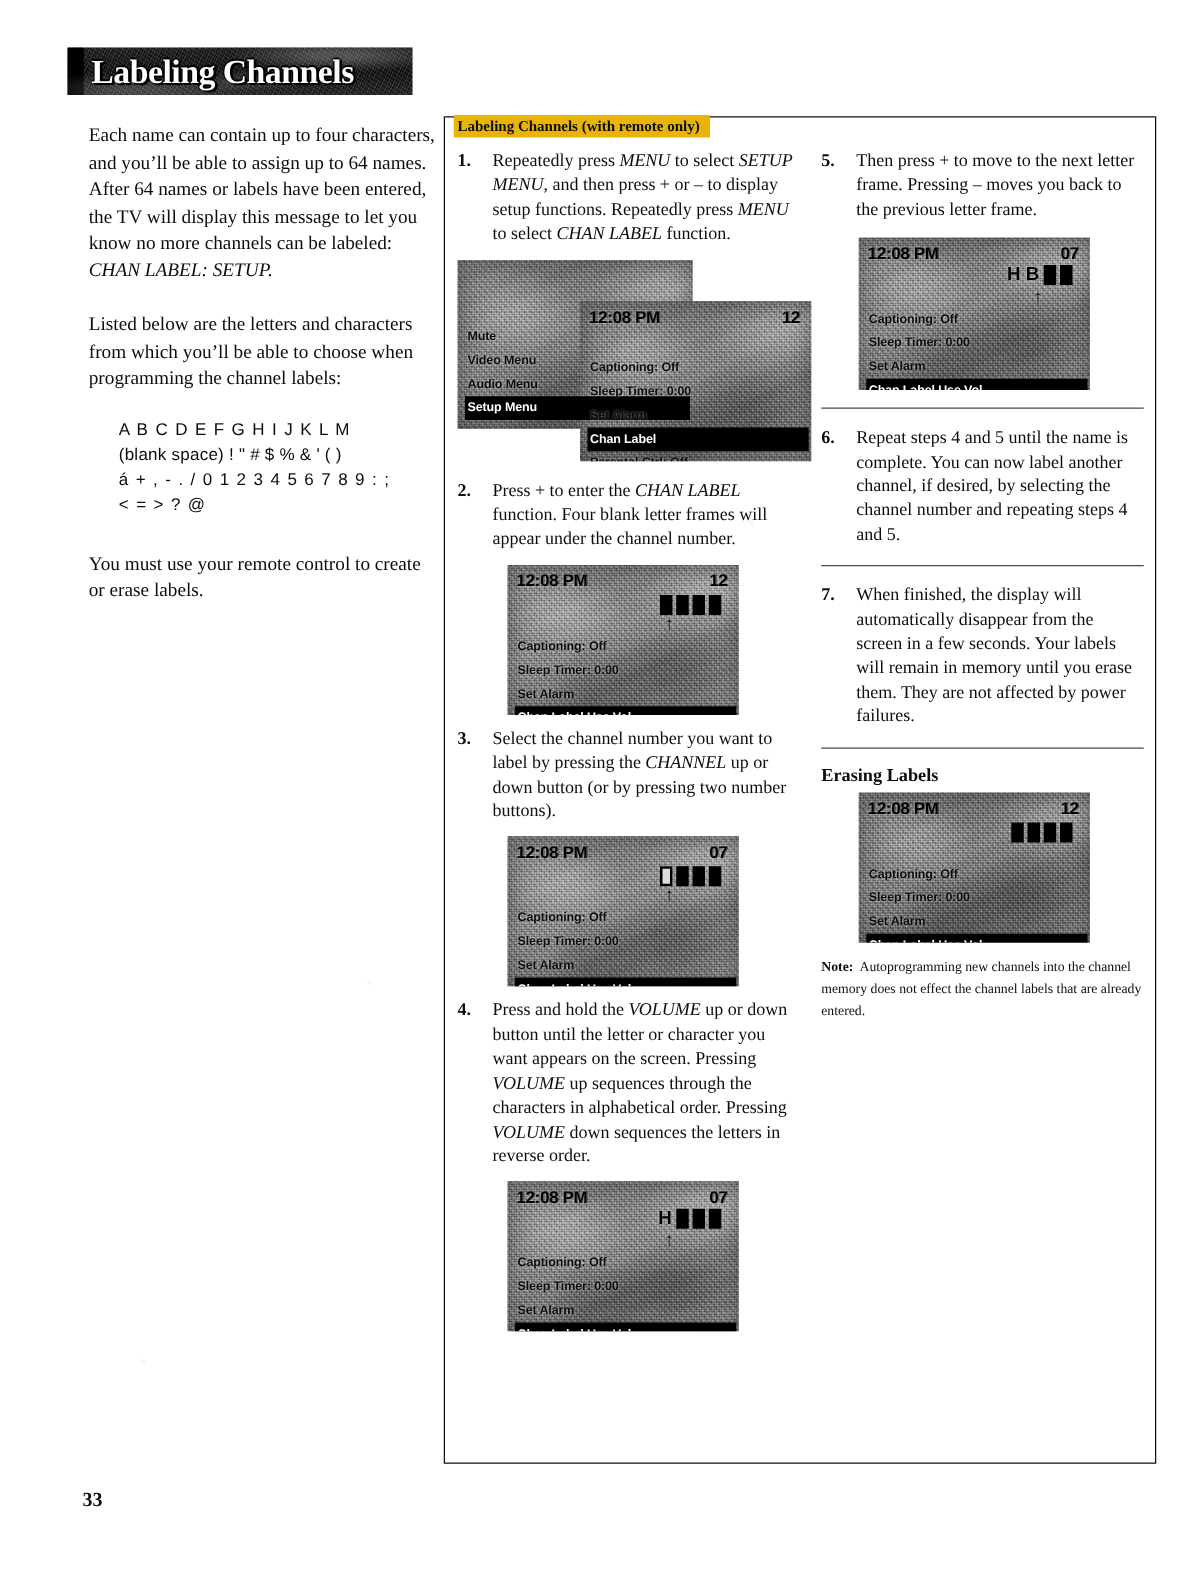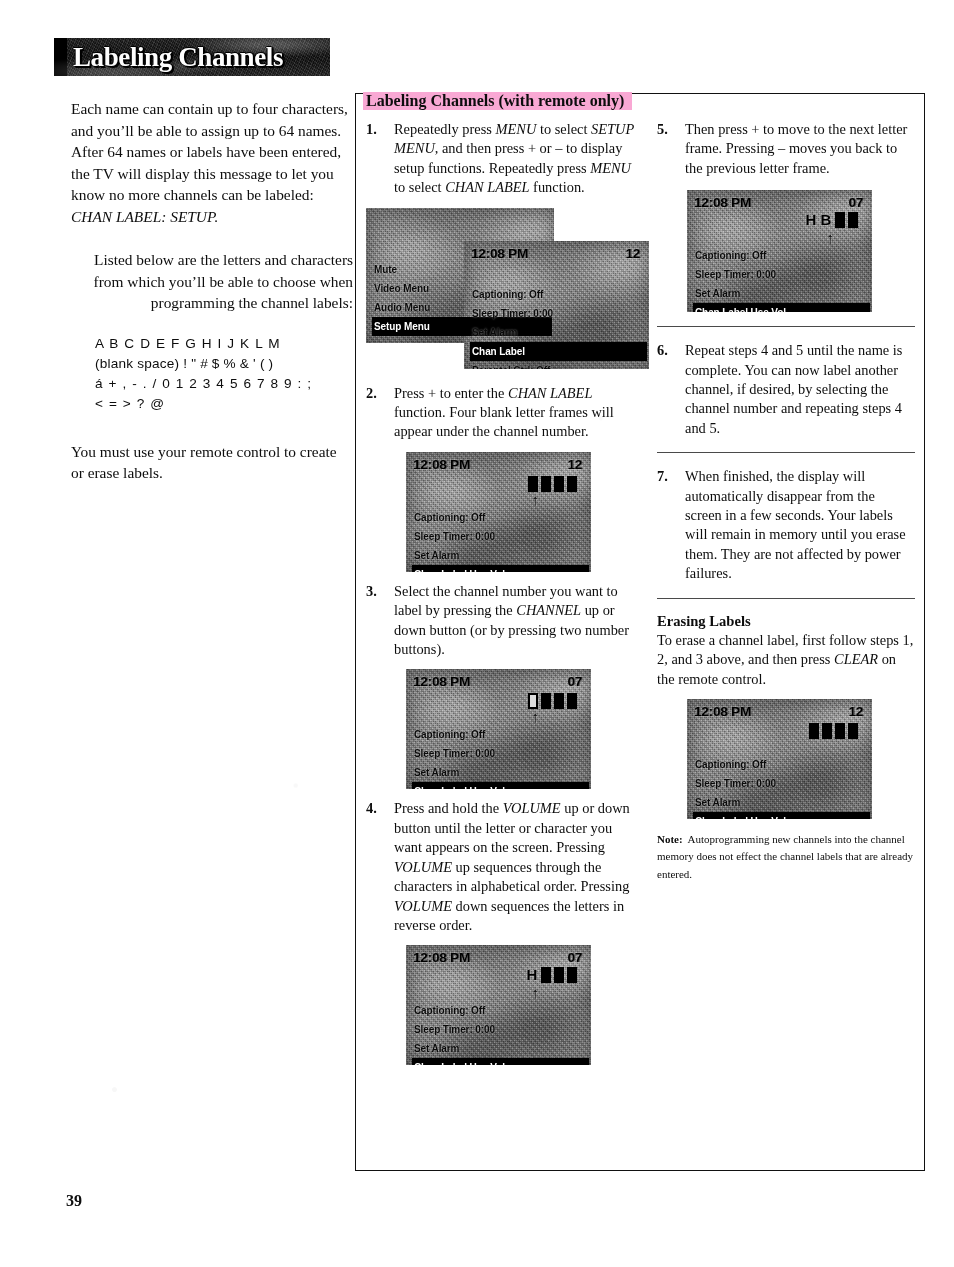--- a/index.html
+++ b/index.html
@@ -122,10 +122,10 @@
     position: absolute;
     left: 363px;
     top: 92px;
-    background: #f9a8d4;
+    background: #eab308;
     padding: 0 8px 0 3px;
     font-weight: bold;
-    font-size: 16px;
+    font-size: 12px;
     line-height: 18px;
     white-space: nowrap;
   }

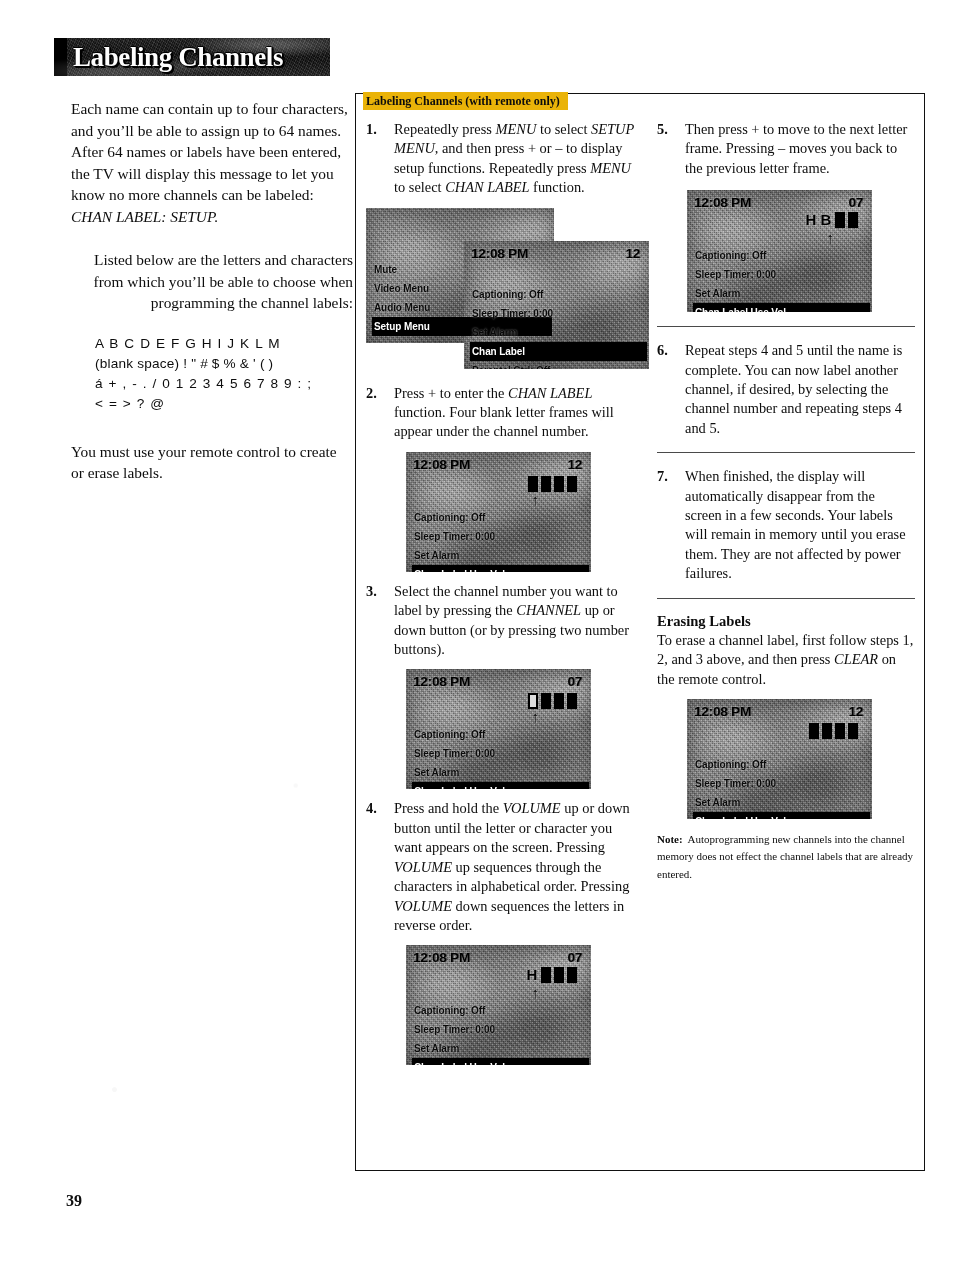--- a/index.html
+++ b/index.html
@@ -86,7 +86,7 @@
     font-size: 15.4px;
     line-height: 21.5px;
   }
-  .left-col p.tight { margin-bottom: 20px; text-align: right; }
+  .left-col p.tight { margin-bottom: 20px; }
   .charlist {
     font-family: "Liberation Sans", "DejaVu Sans", sans-serif;
     font-size: 13.6px;

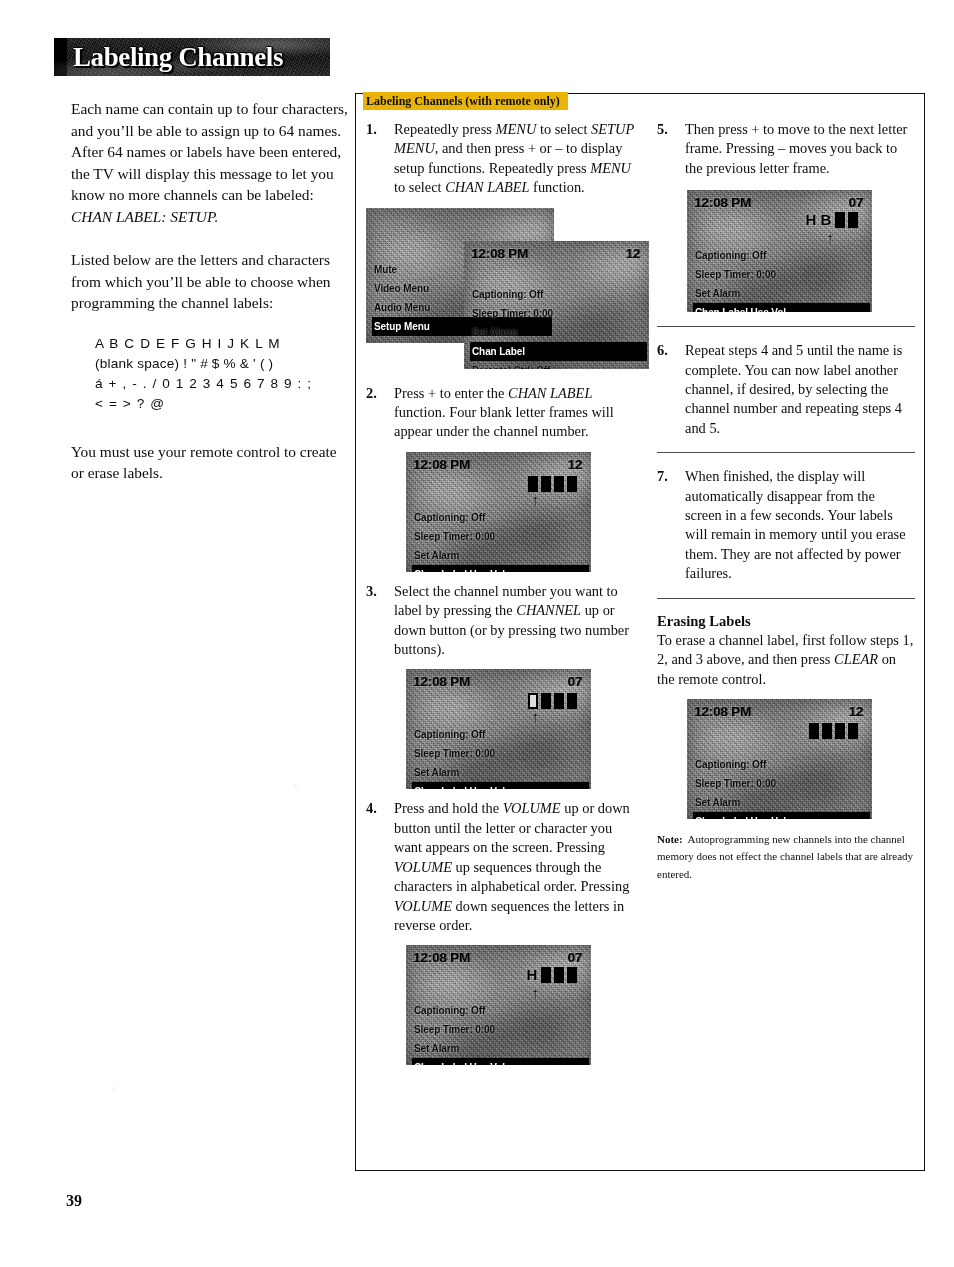--- a/index.html
+++ b/index.html
@@ -468,7 +468,6 @@
     <hr class="rule">
 
     <div class="sub-head">Erasing Labels</div>
-    <div class="para"><span>To erase a channel label, first follow steps 1, 2, and 3 above, and then press </span><span class="italic">CLEAR</span><span> on the remote control.</span></div>
 
     <div class="tv" style="width:185px;height:120px;margin:4px 0 12px 30px;">
       <div class="tv-time">12:08 PM</div>

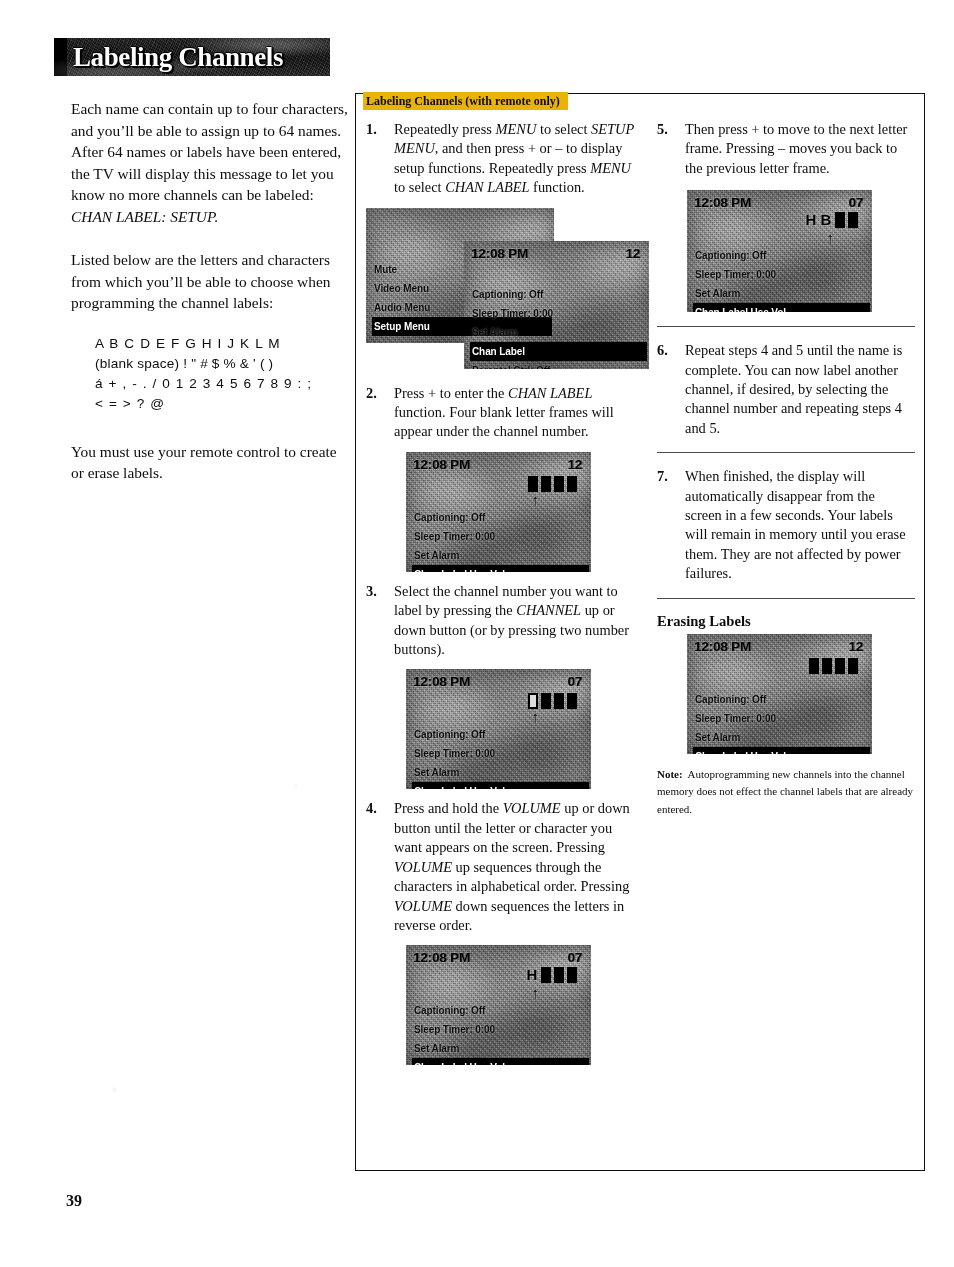--- a/index.html
+++ b/index.html
@@ -315,7 +315,7 @@
   <p style="margin-top:28px">You must use your remote control to create or erase labels.</p>
 </div>
 
-<div class="page-number">39</div>
+<div class="page-number">33</div>
 
 <div class="framed"></div>
 <div class="frame-title">Labeling Channels (with remote only)</div>

